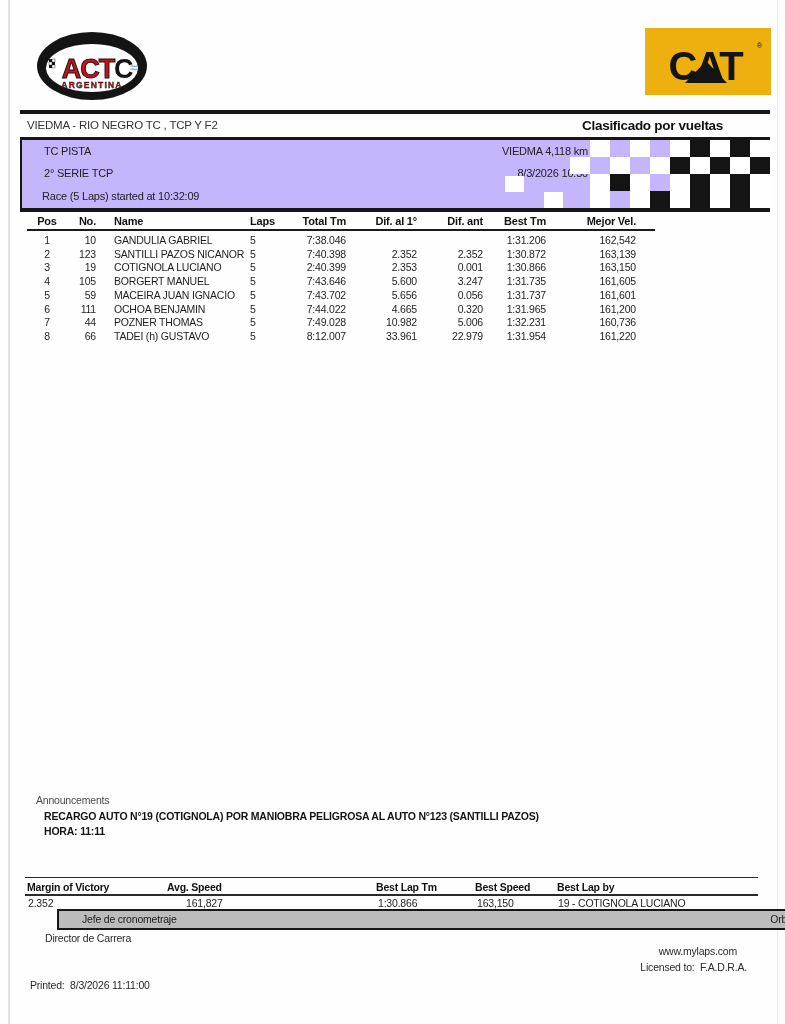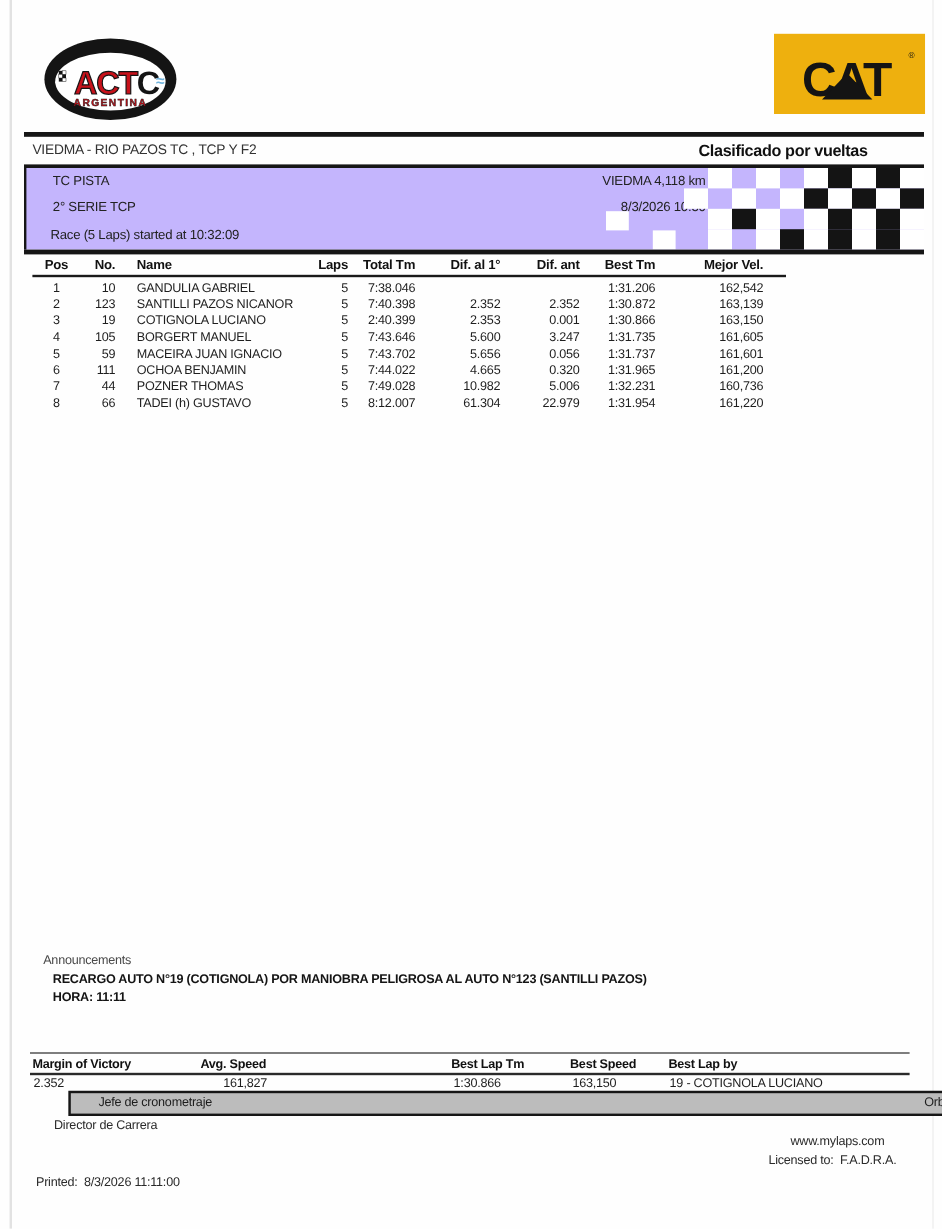--- a/index.html
+++ b/index.html
@@ -138,7 +138,7 @@
 
   <div class="hr hr-1"></div>
   <div class="titlebar">
-    <span class="title-left">VIEDMA - RIO PAZOS TC , TCP Y F2</span>
+    <span class="title-left">VIEDMA - RIO NEGRO TC , TCP Y F2</span>
     <span class="title-right">Clasificado por vueltas</span>
   </div>
   <div class="hr hr-2"></div>

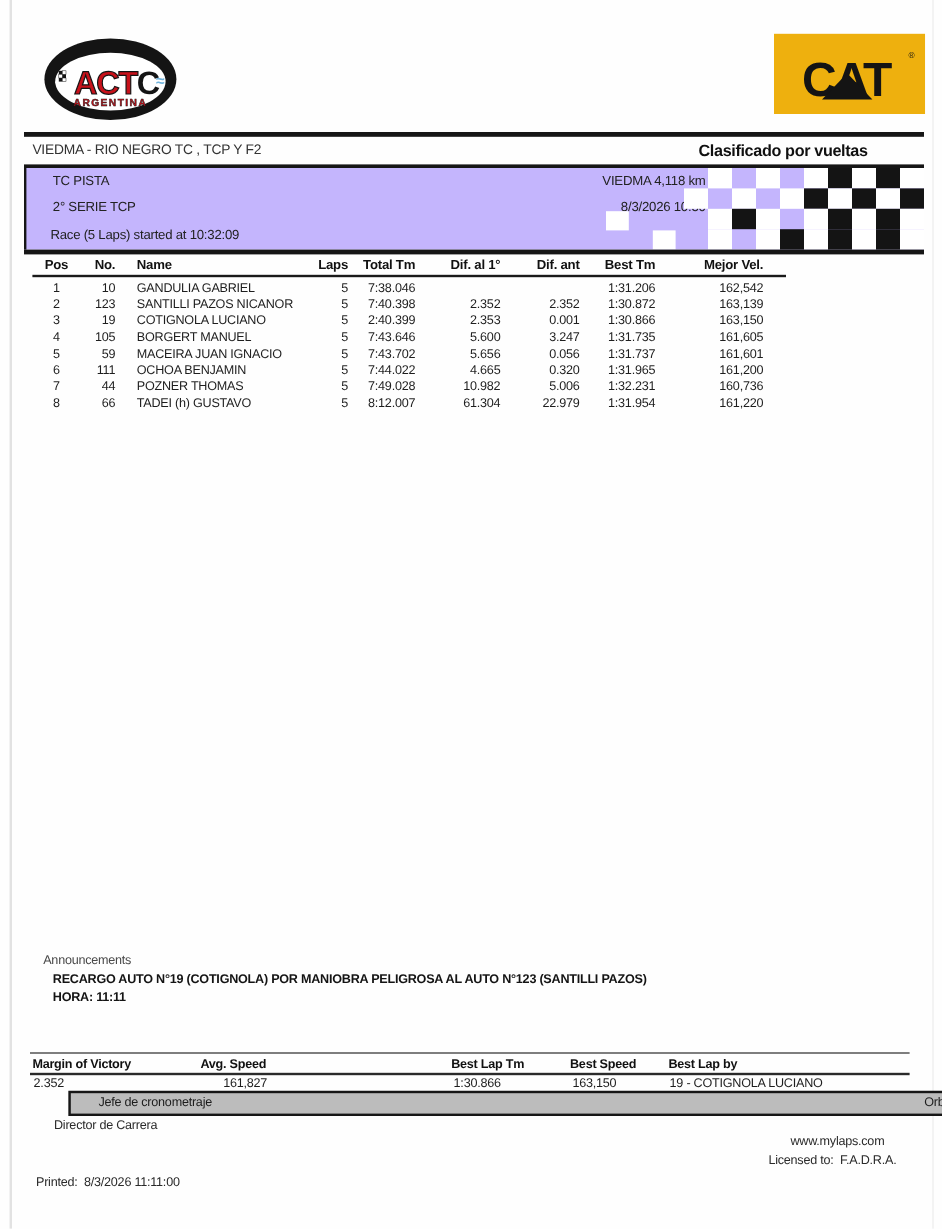--- a/index.html
+++ b/index.html
@@ -58,7 +58,7 @@
   .c-pos    { width:40px; text-align:center; }
   .c-no     { width:33px; text-align:right; padding-right:4px; }
   .c-name   { width:150px; text-align:left; padding-left:14px; }
-  .c-laps   { width:40px; text-align:right; }
+  .c-laps   { width:40px; text-align:left; }
   .c-total  { width:66px; text-align:right; padding-right:10px; }
   .c-dif1   { width:71px; text-align:right; padding-right:10px; }
   .c-difant { width:66px; text-align:right; padding-right:10px; }

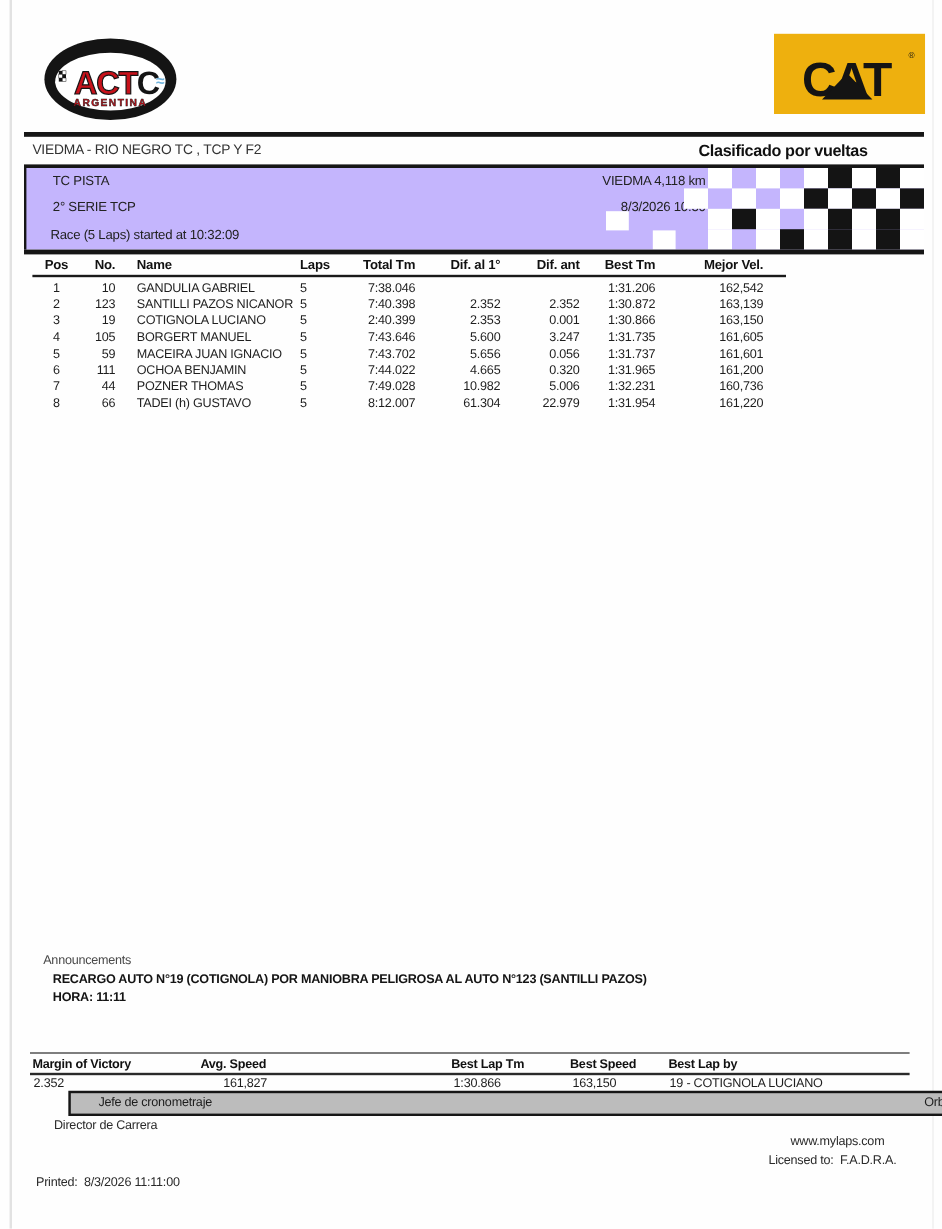--- a/index.html
+++ b/index.html
@@ -292,7 +292,7 @@
         <span class="td c-name">TADEI (h) GUSTAVO</span>
         <span class="td c-laps">5</span>
         <span class="td c-total">8:12.007</span>
-        <span class="td c-dif1">61.304</span>
+        <span class="td c-dif1">33.961</span>
         <span class="td c-difant">22.979</span>
         <span class="td c-best">1:31.954</span>
         <span class="td c-vel">161,220</span>

